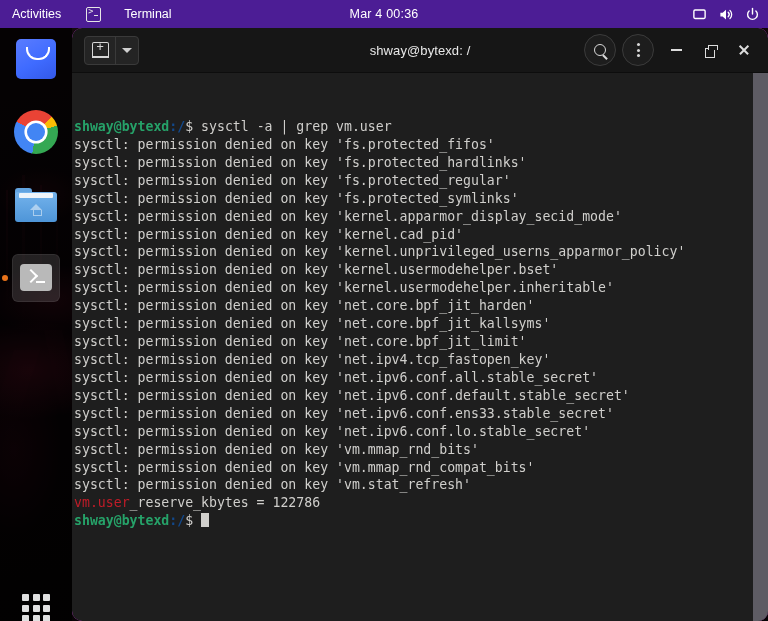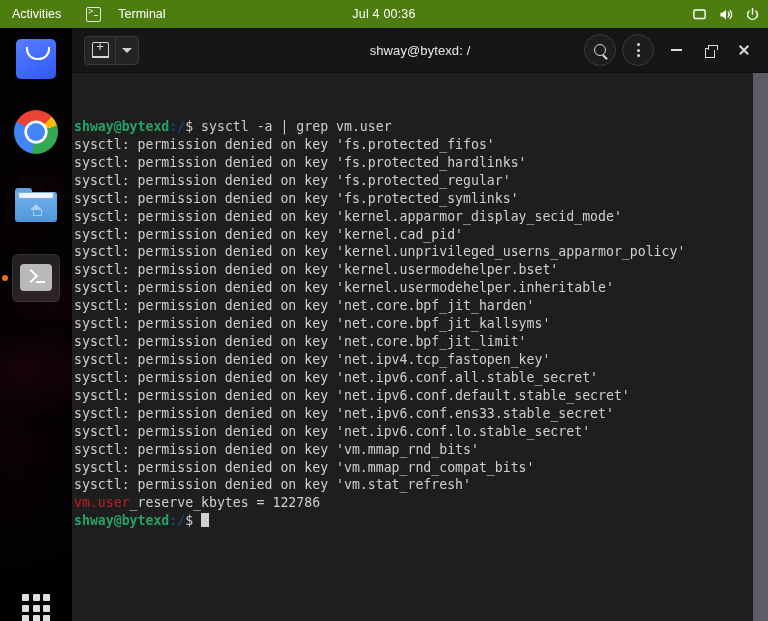--- a/index.html
+++ b/index.html
@@ -45,7 +45,7 @@
     position: absolute;
     left: 0; top: 0;
     width: 768px; height: 28px;
-    background: #4d7c0f;
+    background: #4c1d95;
     display: flex;
     align-items: center;
     color: #ffffff;

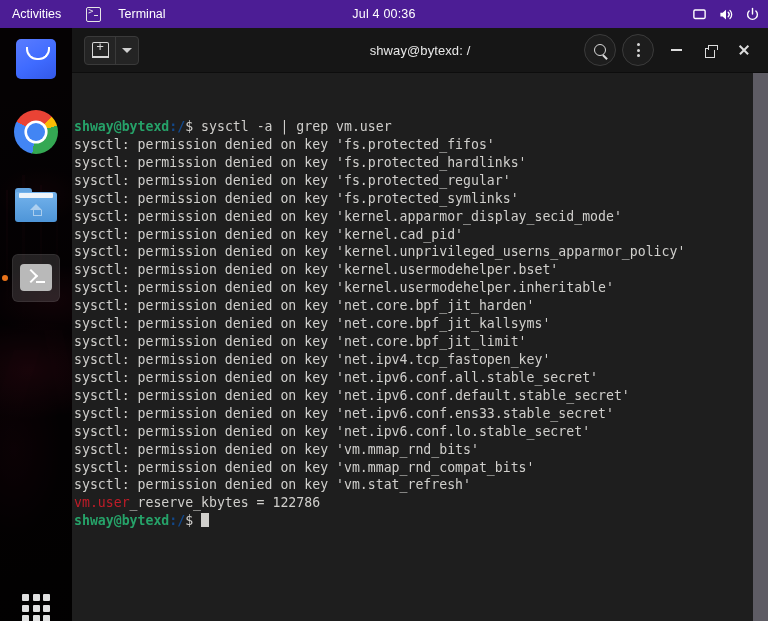--- a/index.html
+++ b/index.html
@@ -62,7 +62,7 @@
   #topbar .appentry {
     display: flex;
     align-items: center;
-    gap: 17px;
+    gap: 23px;
     padding: 0 9px;
     margin-left: 6px;
     line-height: 28px;

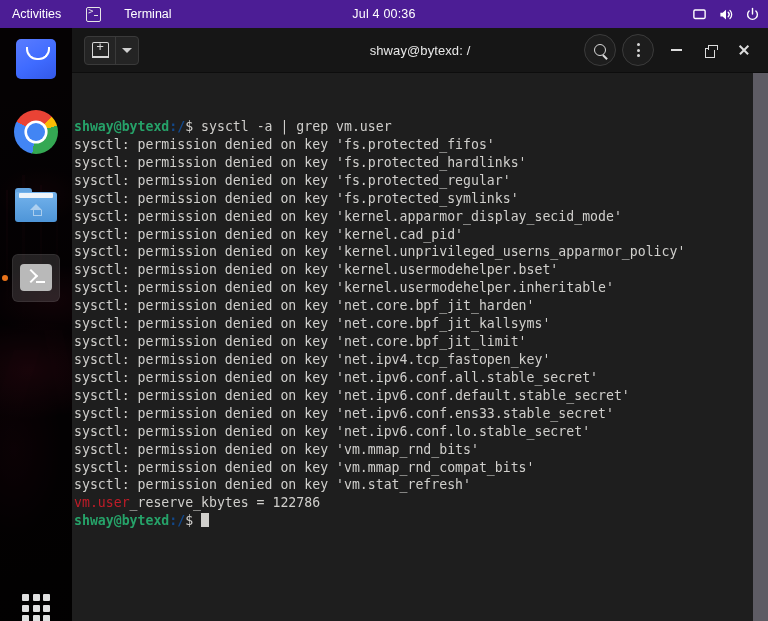--- a/index.html
+++ b/index.html
@@ -485,7 +485,7 @@
       <span>Terminal</span>
     </div>
 
-    <div class="clock">Jul 4  00:36</div>
+    <div class="clock">Mar 4  00:36</div>
 
     <div class="sysarea">
       <svg width="15" height="15" viewBox="0 0 16 16">

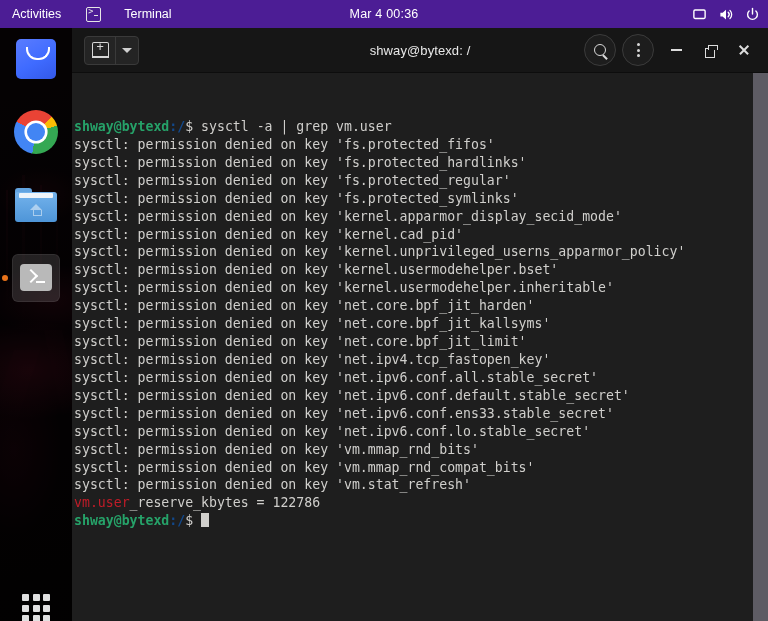--- a/index.html
+++ b/index.html
@@ -276,6 +276,7 @@
     background: #d946ef;
     z-index: 20;
     overflow: hidden;
+    border-radius: 10px;
   }
   #titlebar {
     position: relative;

